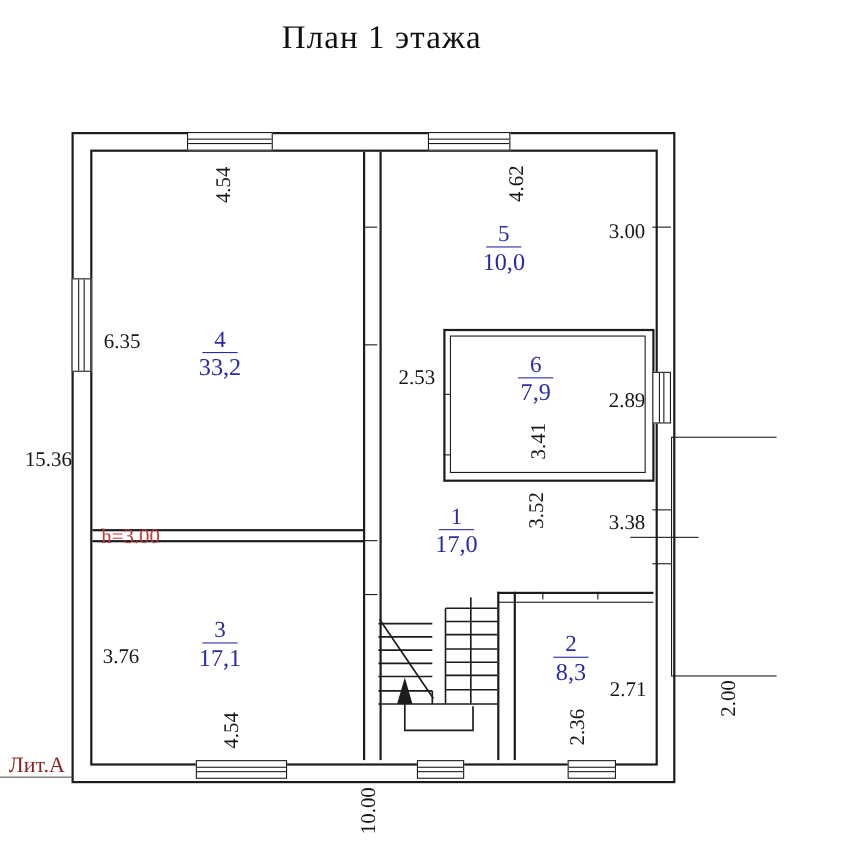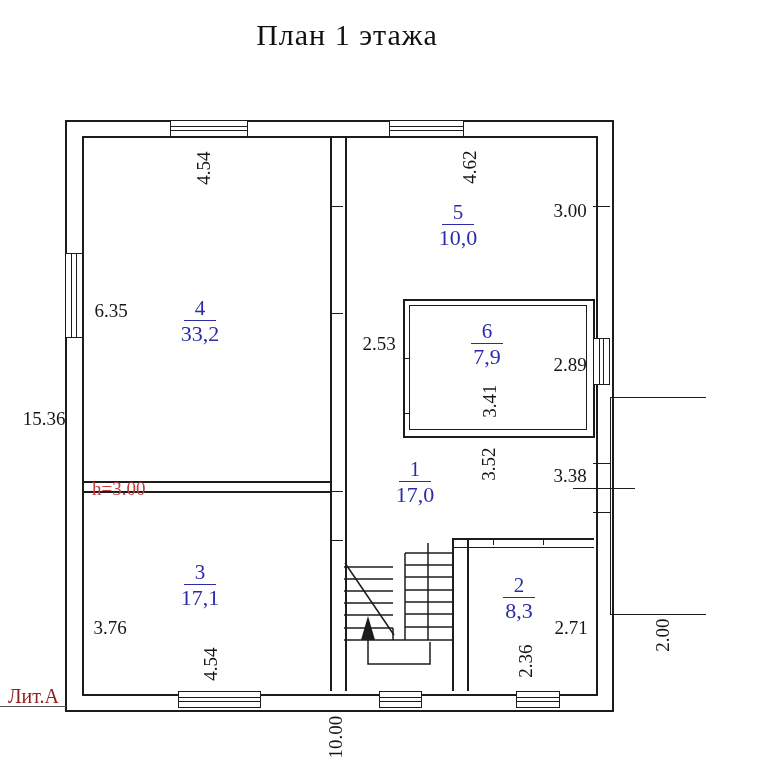--- a/index.html
+++ b/index.html
@@ -174,7 +174,7 @@
   <span class="dim rot" style="left:490px;top:401px;">3.41</span>
   <span class="dim rot" style="left:489px;top:464px;">3.52</span>
   <span class="dim" style="left:570px;top:476px;">3.38</span>
-  <span class="dim" style="left:110px;top:598px;margin-top:30px;">3.76</span>
+  <span class="dim" style="left:110px;top:598px;">3.76</span>
   <span class="dim rot" style="left:211px;top:664px;">4.54</span>
   <span class="dim" style="left:571px;top:628px;">2.71</span>
   <span class="dim rot" style="left:526px;top:661px;">2.36</span>

